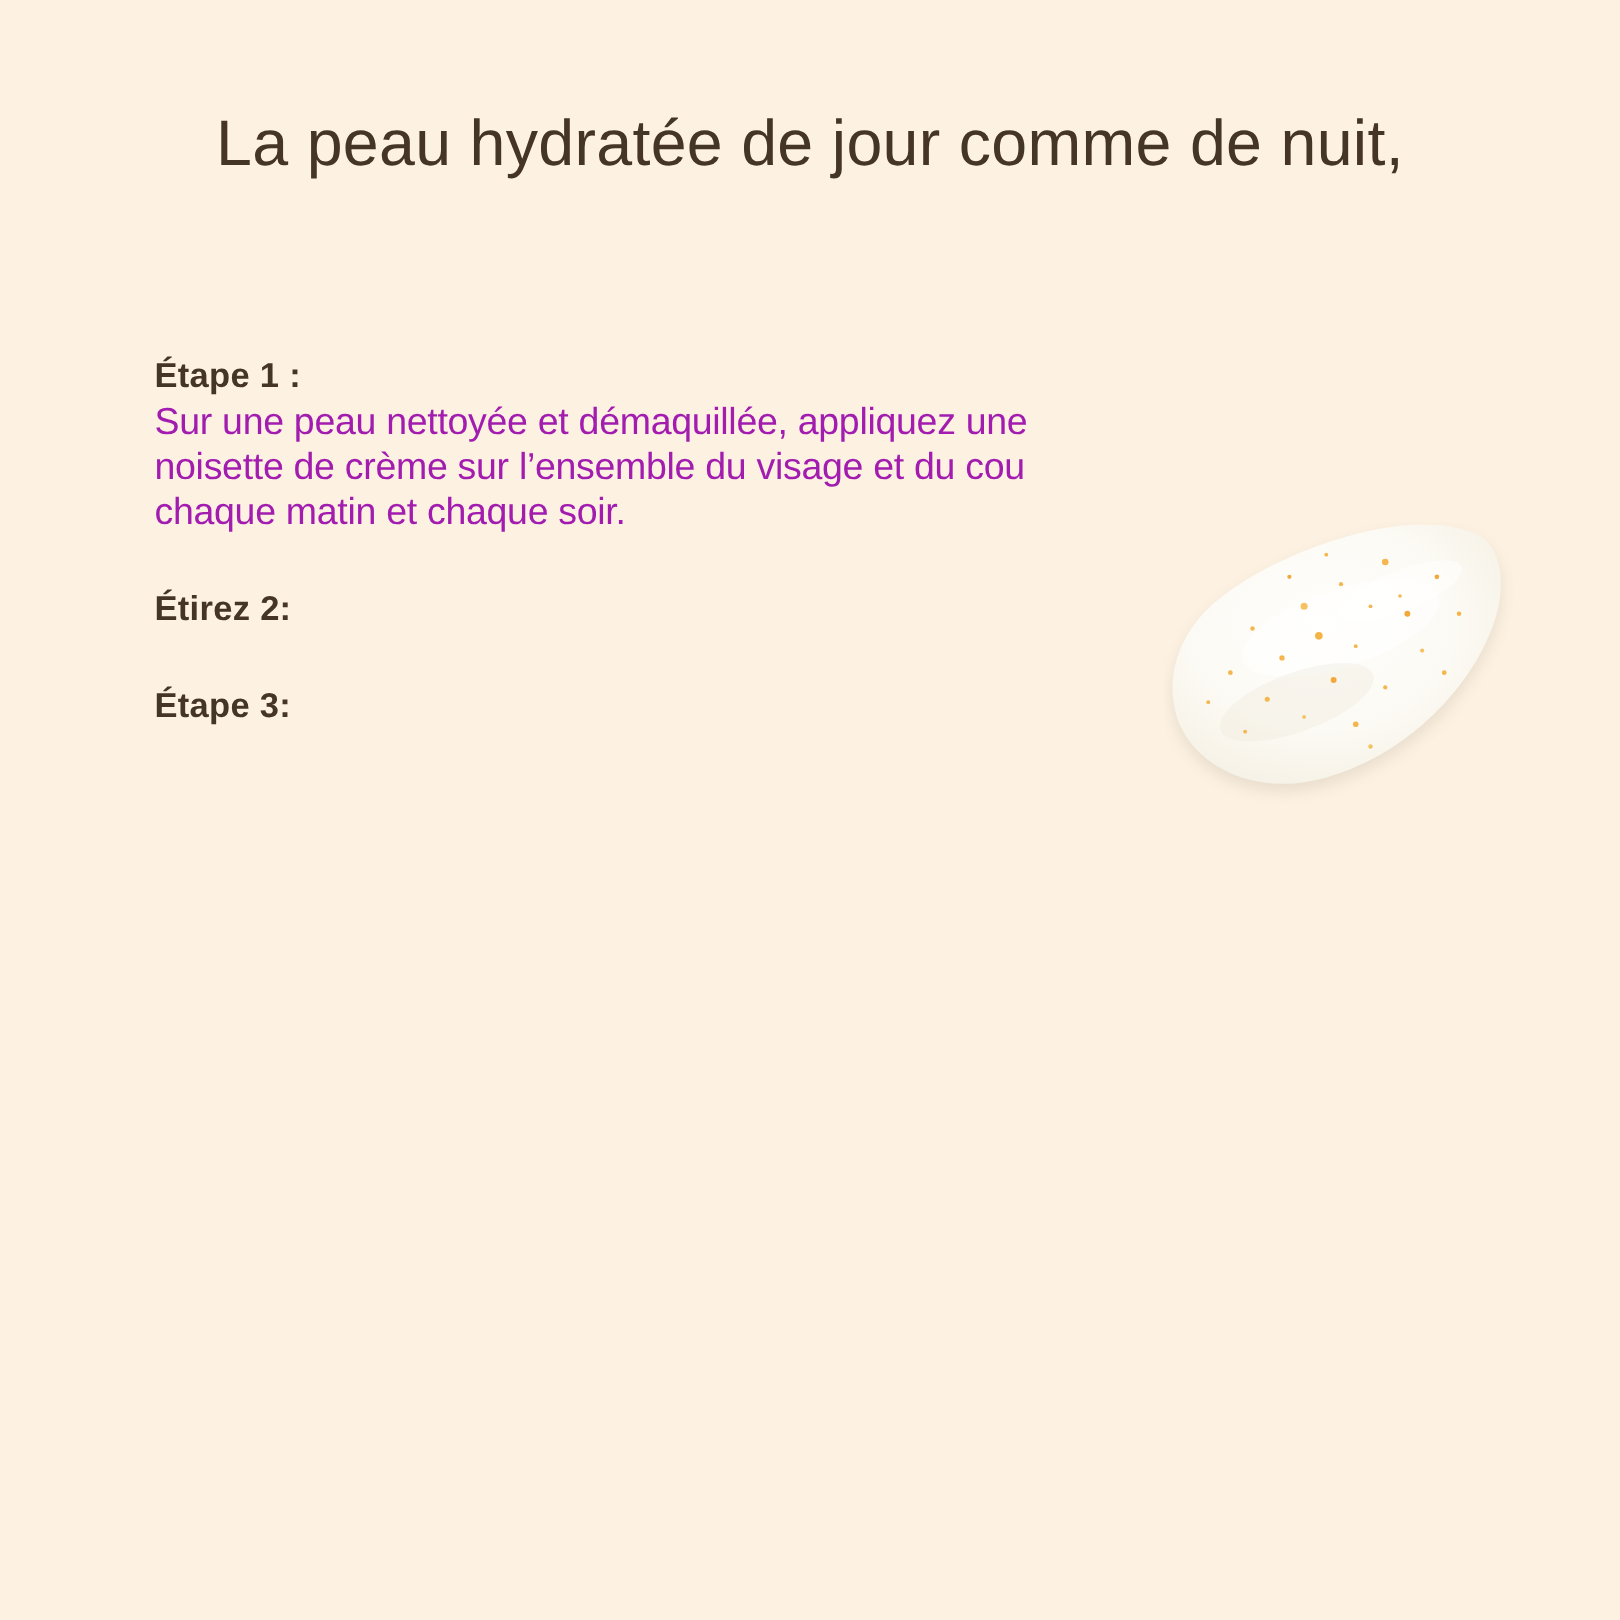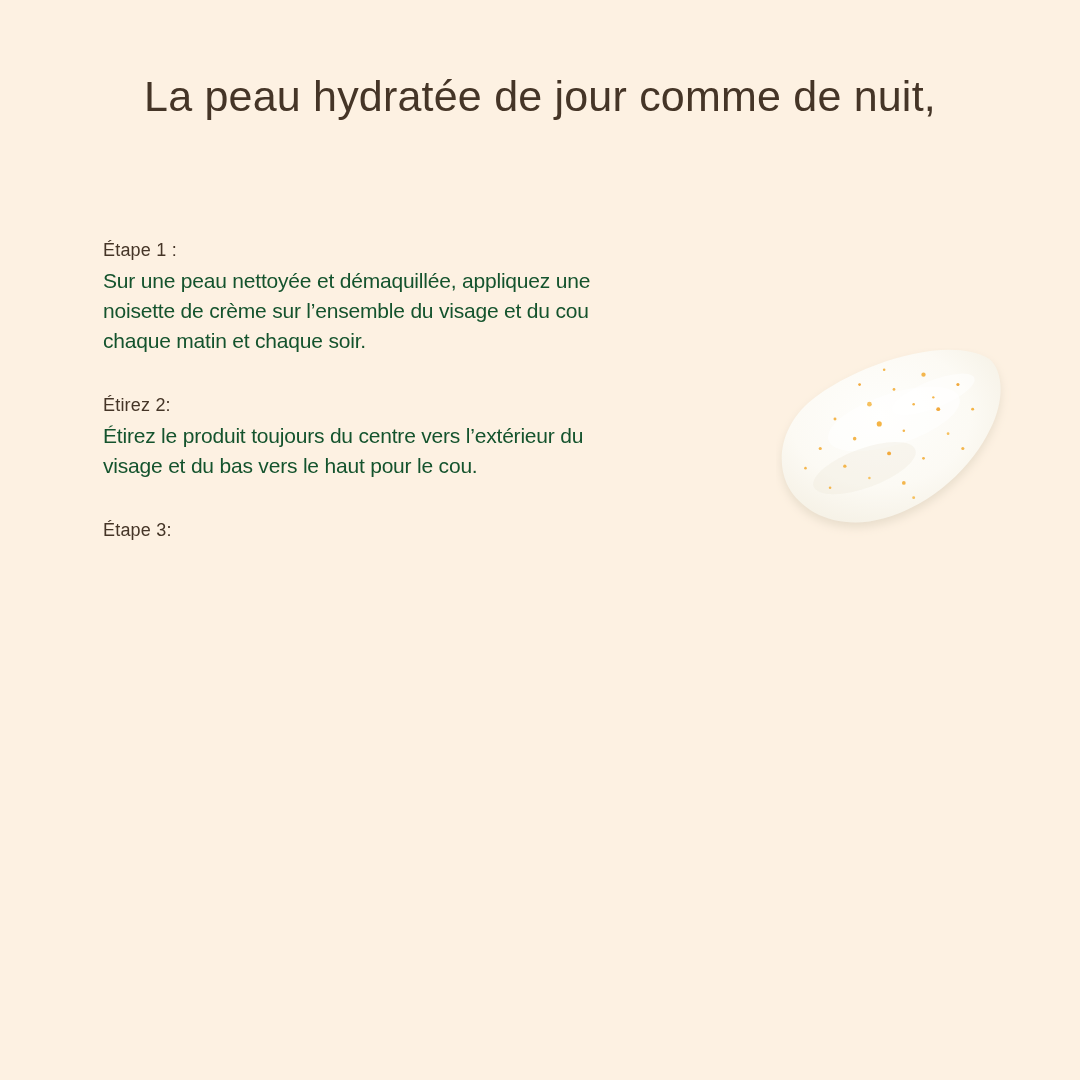--- a/index.html
+++ b/index.html
@@ -41,9 +41,9 @@
   .step { margin: 0 0 33px 0; }
   .step-label {
     margin: 0;
-    font-size: 18px;
+    font-size: 23px;
     line-height: 32px;
-    font-weight: 400;
+    font-weight: 700;
     color: #453527;
     letter-spacing: 0.2px;
   }

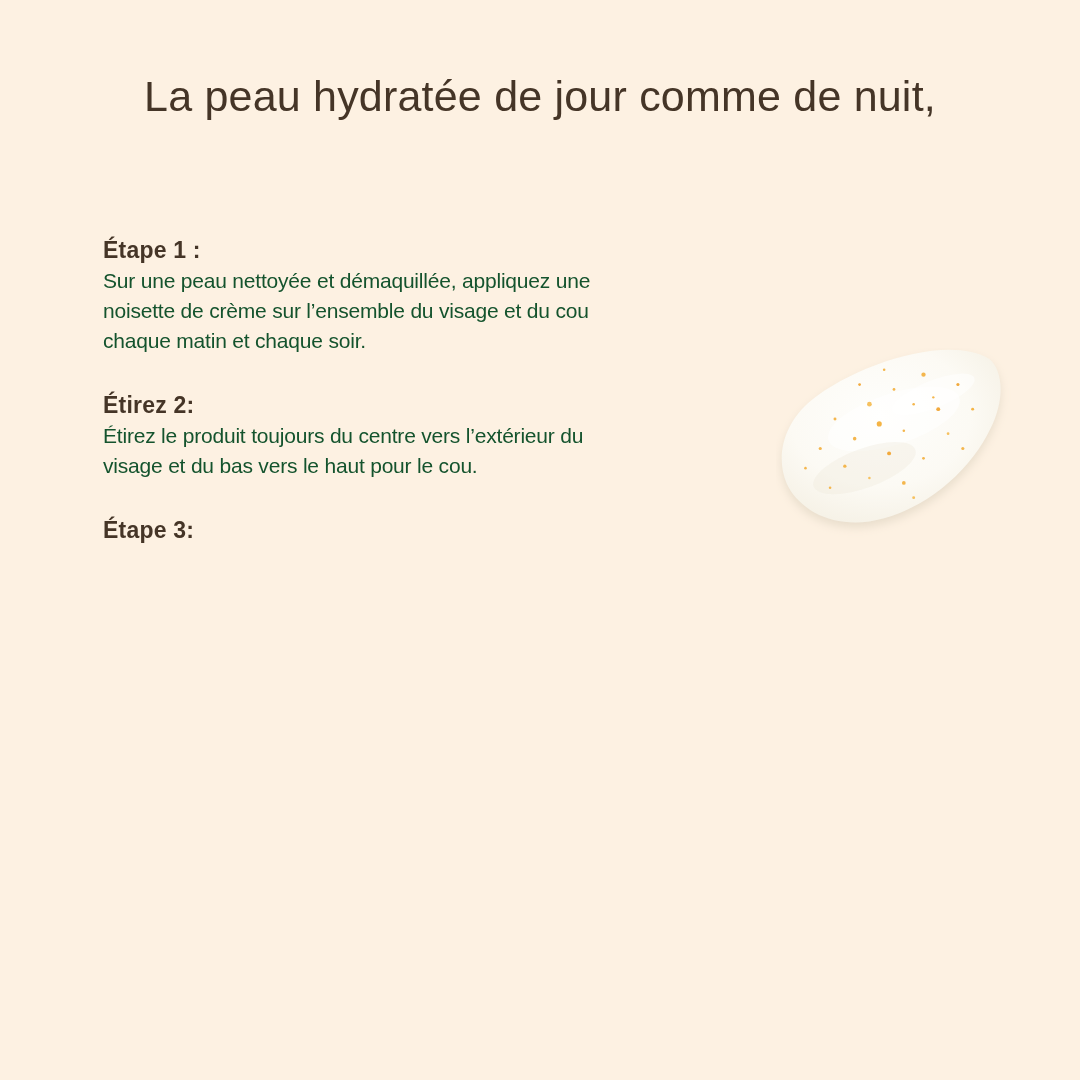--- a/index.html
+++ b/index.html
@@ -49,10 +49,10 @@
   }
   .step-text {
     margin: 0;
-    font-size: 21px;
+    font-size: 25px;
     line-height: 30px;
     font-weight: 400;
-    color: #14532d;
+    color: #a21caf;
     letter-spacing: -0.2px;
     white-space: pre-line;
   }

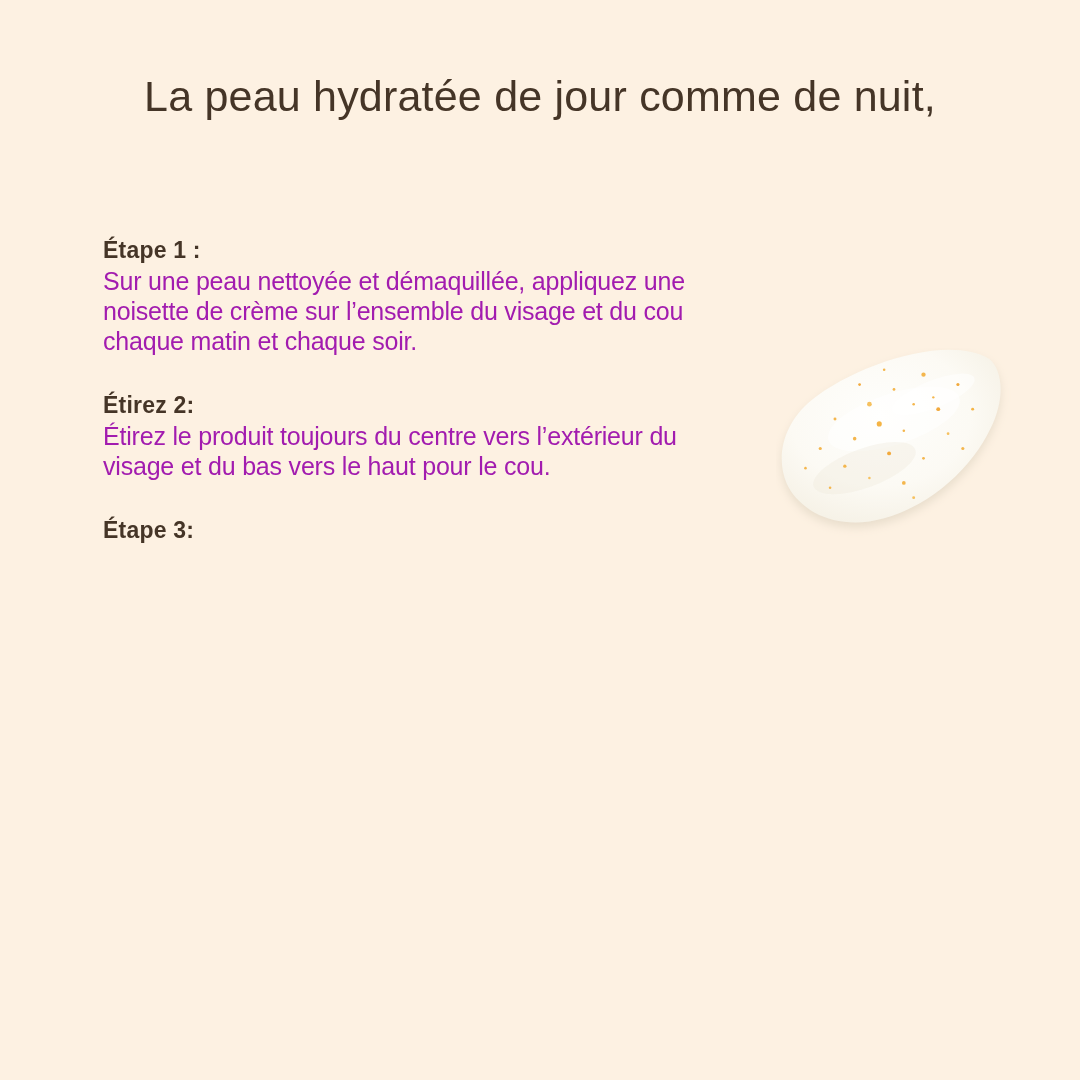--- a/index.html
+++ b/index.html
@@ -83,8 +83,6 @@
     </div>
     <div class="step">
       <h2 class="step-label">Étirez 2:</h2>
-      <p class="step-text">Étirez le produit toujours du centre vers l’extérieur du
-visage et du bas vers le haut pour le cou.</p>
     </div>
     <div class="step">
       <h2 class="step-label">Étape 3:</h2>

